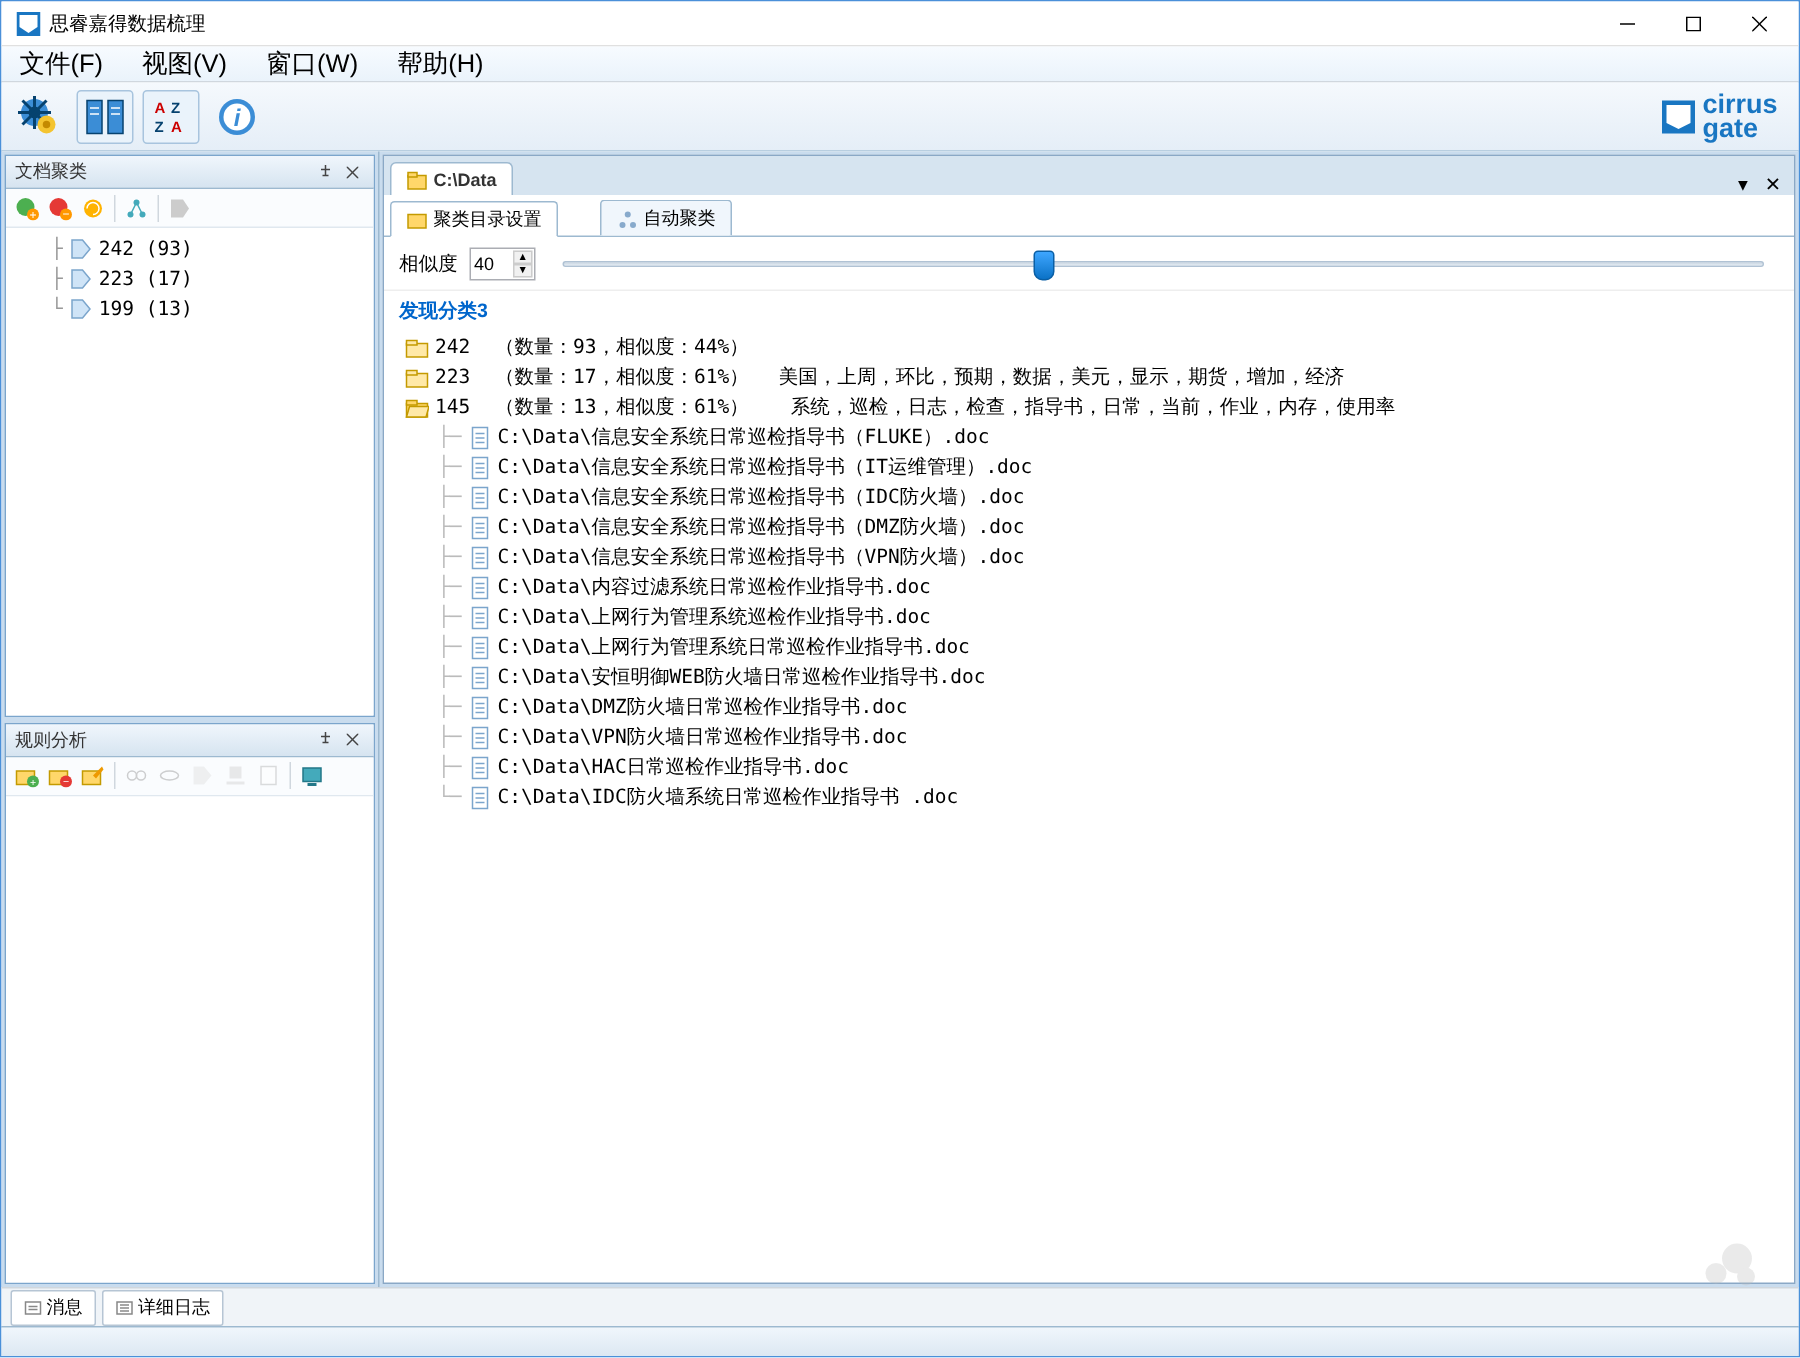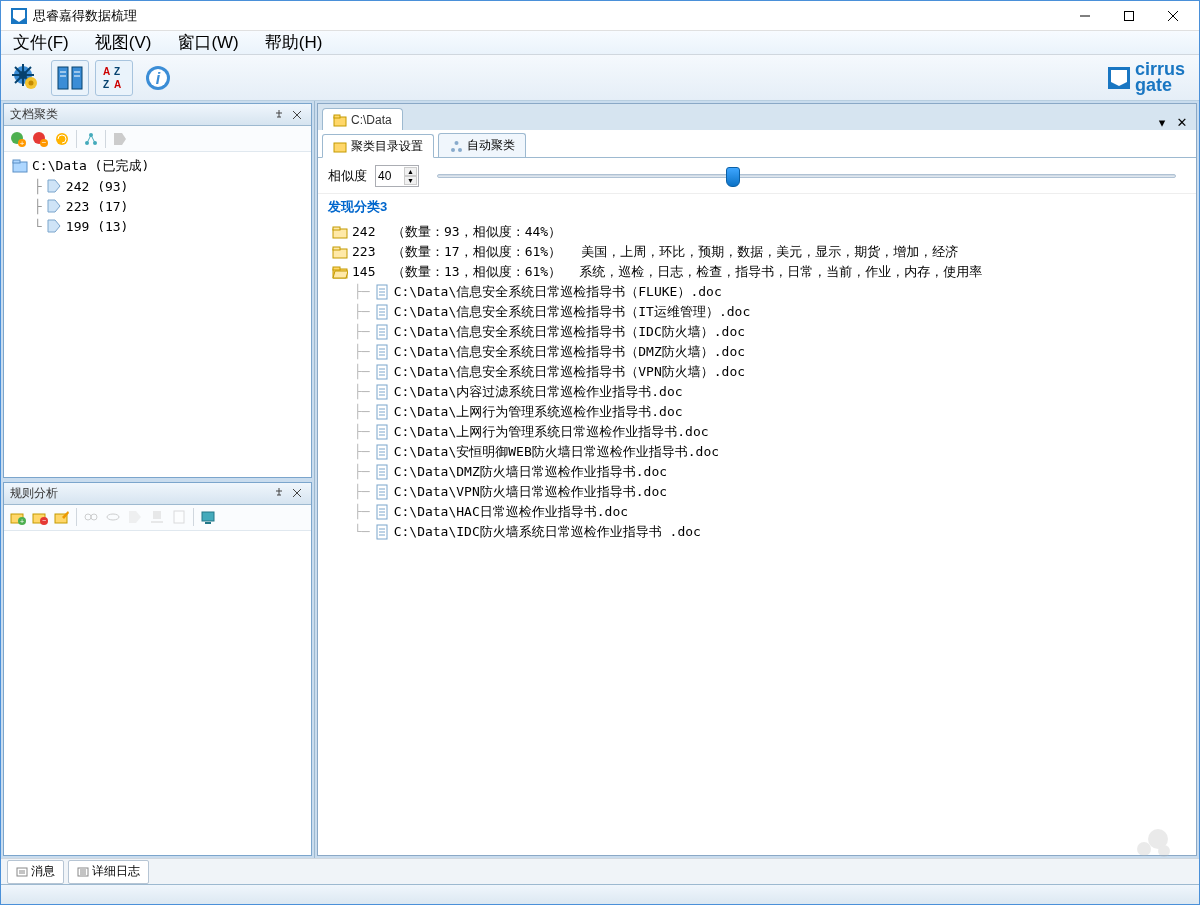--- a/index.html
+++ b/index.html
@@ -18,7 +18,7 @@
 .brand { margin-left: auto; margin-right: 8px; display: flex; align-items: center; color: #1976c2; font-weight: bold; font-size: 18px; }
 .brand svg { margin-right: 2px; }
 .content { flex: 1; display: flex; background: #c9dcee; min-height: 0; }
-.left-col { width: 314px; display: flex; flex-direction: column; border-right: 1px solid #9db9d0; }
+.left-col { width: 252px; display: flex; flex-direction: column; border-right: 1px solid #9db9d0; }
 .panel { display: flex; flex-direction: column; background: #fff; border: 1px solid #7ba5cc; margin: 2px; }
 .panel.top { flex: 1; min-height: 0; }
 .panel.bottom { flex: 1; min-height: 0; }

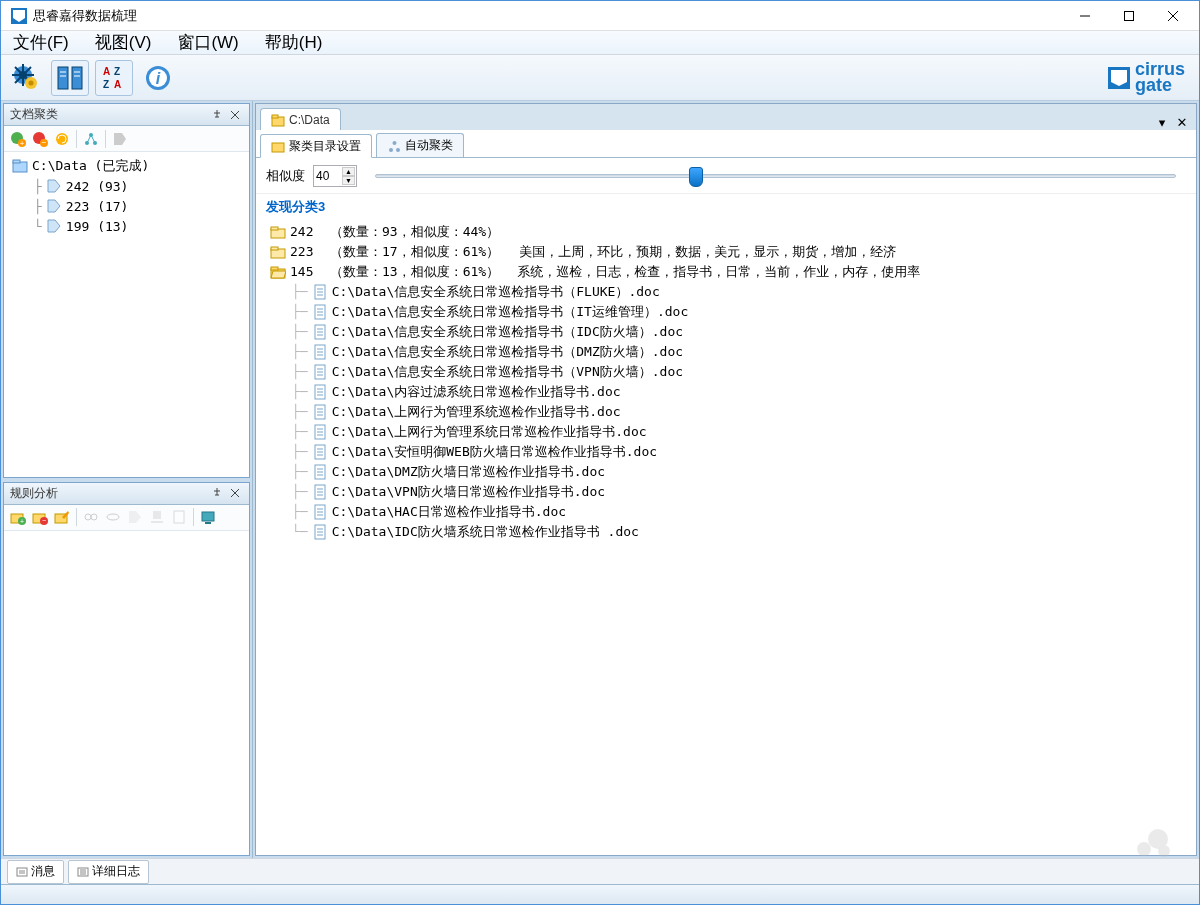--- a/index.html
+++ b/index.html
@@ -34,7 +34,7 @@
 .tree-conn { color: #999; font-family: monospace; }
 .right-col { flex: 1; display: flex; flex-direction: column; background: #fff; border: 1px solid #8aa8c6; margin: 2px; min-width: 0; }
 .tabstrip { height: 26px; display: flex; align-items: flex-end; background: #d6e4f0; padding: 0 4px; }
-.main-tab { height: 22px; padding: 2px 10px; background: #fff; border: 1px solid #9db9d0; border-bottom: none; border-radius: 4px 4px 0 0; font-size: 12px; font-weight: normal; color: #333; display: flex; align-items: center; margin-right: 4px; }
+.main-tab { height: 22px; padding: 2px 10px; background: #fff; border: 1px solid #9db9d0; border-bottom: none; border-radius: 4px 4px 0 0; font-size: 12px; font-weight: bold; color: #333; display: flex; align-items: center; margin-right: 4px; }
 .tabstrip .spacer { flex: 1; }
 .tabstrip .tb-ctrl { width: 16px; height: 16px; display: flex; align-items: center; justify-content: center; cursor: pointer; margin: 0 2px; }
 .subtabstrip { height: 28px; display: flex; align-items: flex-end; background: #fff; border-bottom: 1px solid #9db9d0; padding: 2px 4px 0; }

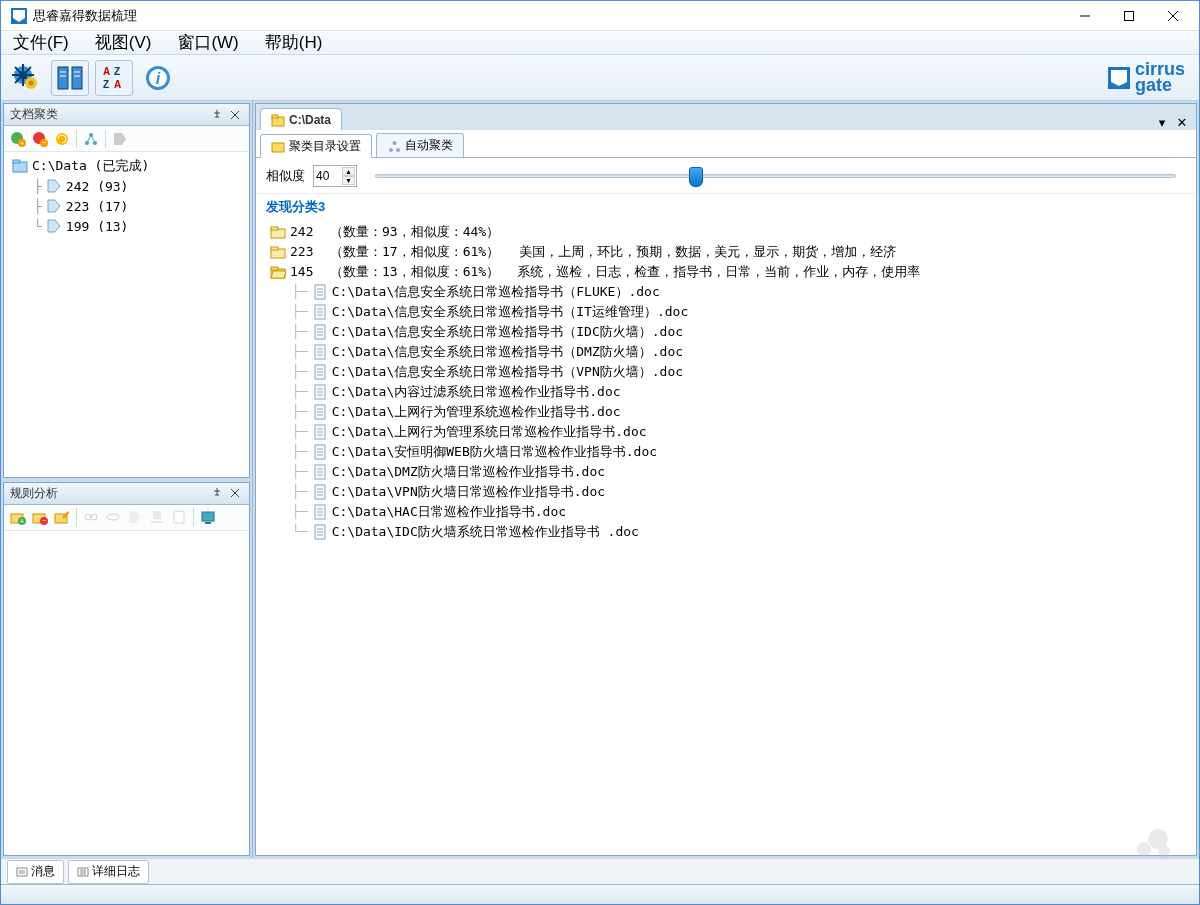--- a/index.html
+++ b/index.html
@@ -37,7 +37,7 @@
 .main-tab { height: 22px; padding: 2px 10px; background: #fff; border: 1px solid #9db9d0; border-bottom: none; border-radius: 4px 4px 0 0; font-size: 12px; font-weight: bold; color: #333; display: flex; align-items: center; margin-right: 4px; }
 .tabstrip .spacer { flex: 1; }
 .tabstrip .tb-ctrl { width: 16px; height: 16px; display: flex; align-items: center; justify-content: center; cursor: pointer; margin: 0 2px; }
-.subtabstrip { height: 28px; display: flex; align-items: flex-end; background: #fff; border-bottom: 1px solid #9db9d0; padding: 2px 4px 0; }
+.subtabstrip { height: 28px; display: flex; align-items: flex-end; background: #fff; border-bottom: 1px solid #9db9d0; padding: 2px 4px 0; gap: 24px; }
 .subtab { height: 24px; padding: 2px 10px; background: #f0f6fc; border: 1px solid #9db9d0; border-bottom: none; border-radius: 3px 3px 0 0; font-size: 12px; margin-right: 4px; display: flex; align-items: center; gap: 4px; cursor: pointer; }
 .subtab.active { background: #fff; border-bottom: 1px solid #fff; margin-bottom: -1px; }
 .cluster-ctrl { height: 36px; display: flex; align-items: center; padding: 6px 10px; gap: 8px; border-bottom: 1px solid #eee; }

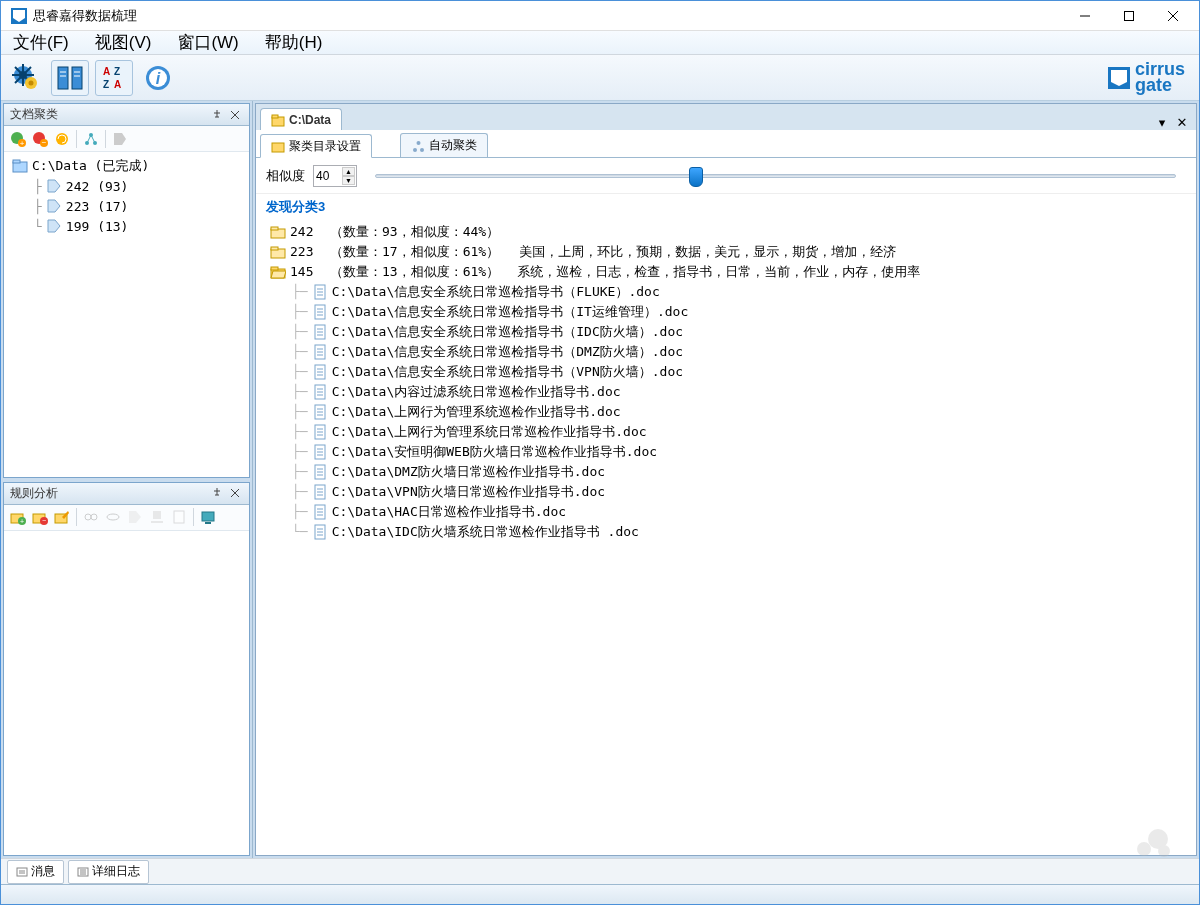--- a/index.html
+++ b/index.html
@@ -206,13 +206,6 @@
             </span>
         </div>
         <div class="panel-body">
-          <div class="tree-node">
-            <svg class="r-icon" width="16" height="16">
-                <rect x="1" y="4" width="14" height="10" fill="#aed7ff" stroke="#5b8fc6"></rect>
-                <rect x="1" y="2" width="7" height="3" fill="#aed7ff" stroke="#5b8fc6"></rect>
-              </svg>
-            <span>C:\Data (已完成)</span>
-          </div>
           <div class="tree-node child">
             <span class="tree-conn">├</span>
             <svg class="r-icon" width="16" height="16">

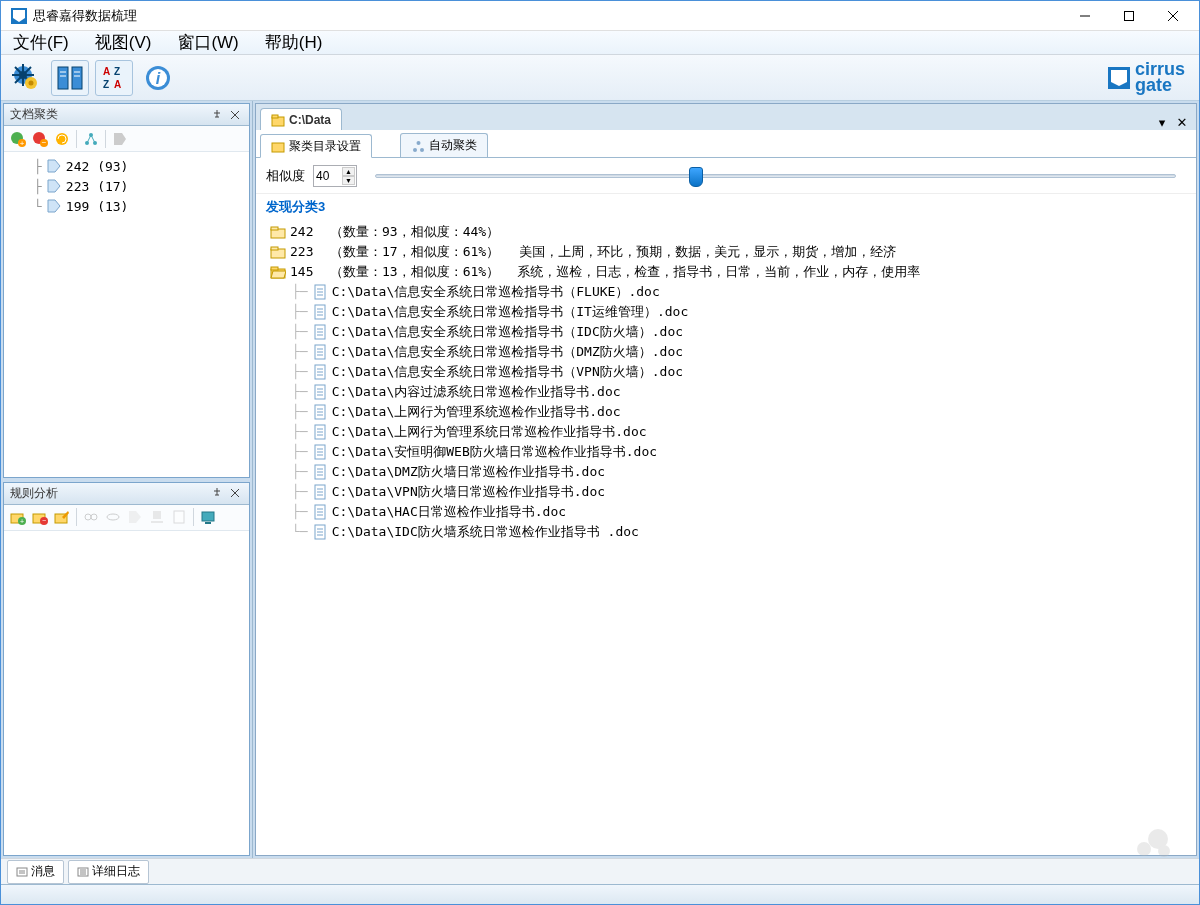--- a/index.html
+++ b/index.html
@@ -376,7 +376,7 @@
             </svg>
             <span style="width:40px;display:inline-block">145</span>
             <span>（数量：13，相似度：61%）</span>
-            <span style="margin-left:18px">系统，巡检，日志，检查，指导书，日常，当前，作业，内存，使用率</span>
+            <span style="margin-left:28px">系统，巡检，日志，检查，指导书，日常，当前，作业，内存，使用率</span>
           </div>
           <div class="r-row" style="padding-left: 32px;">
             <span class="tree-conn" style="color:#bbb">├─</span>

